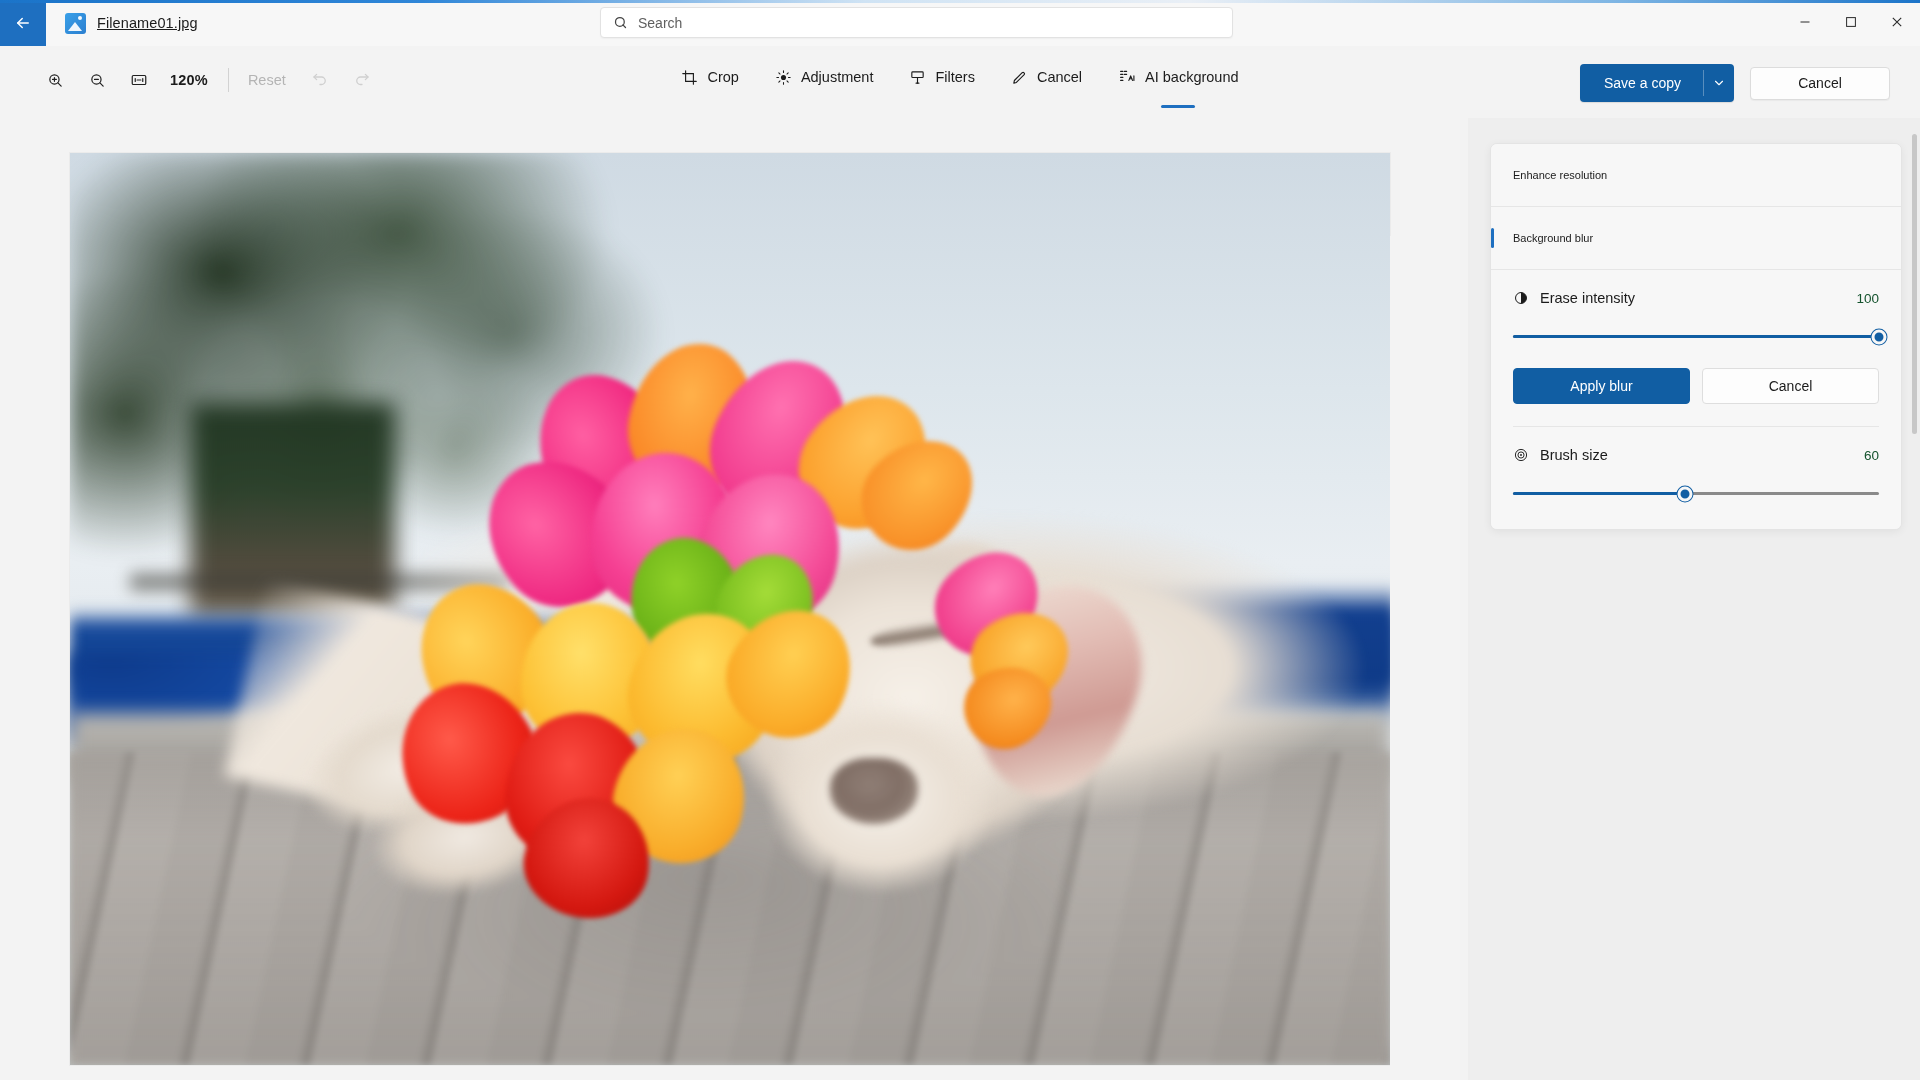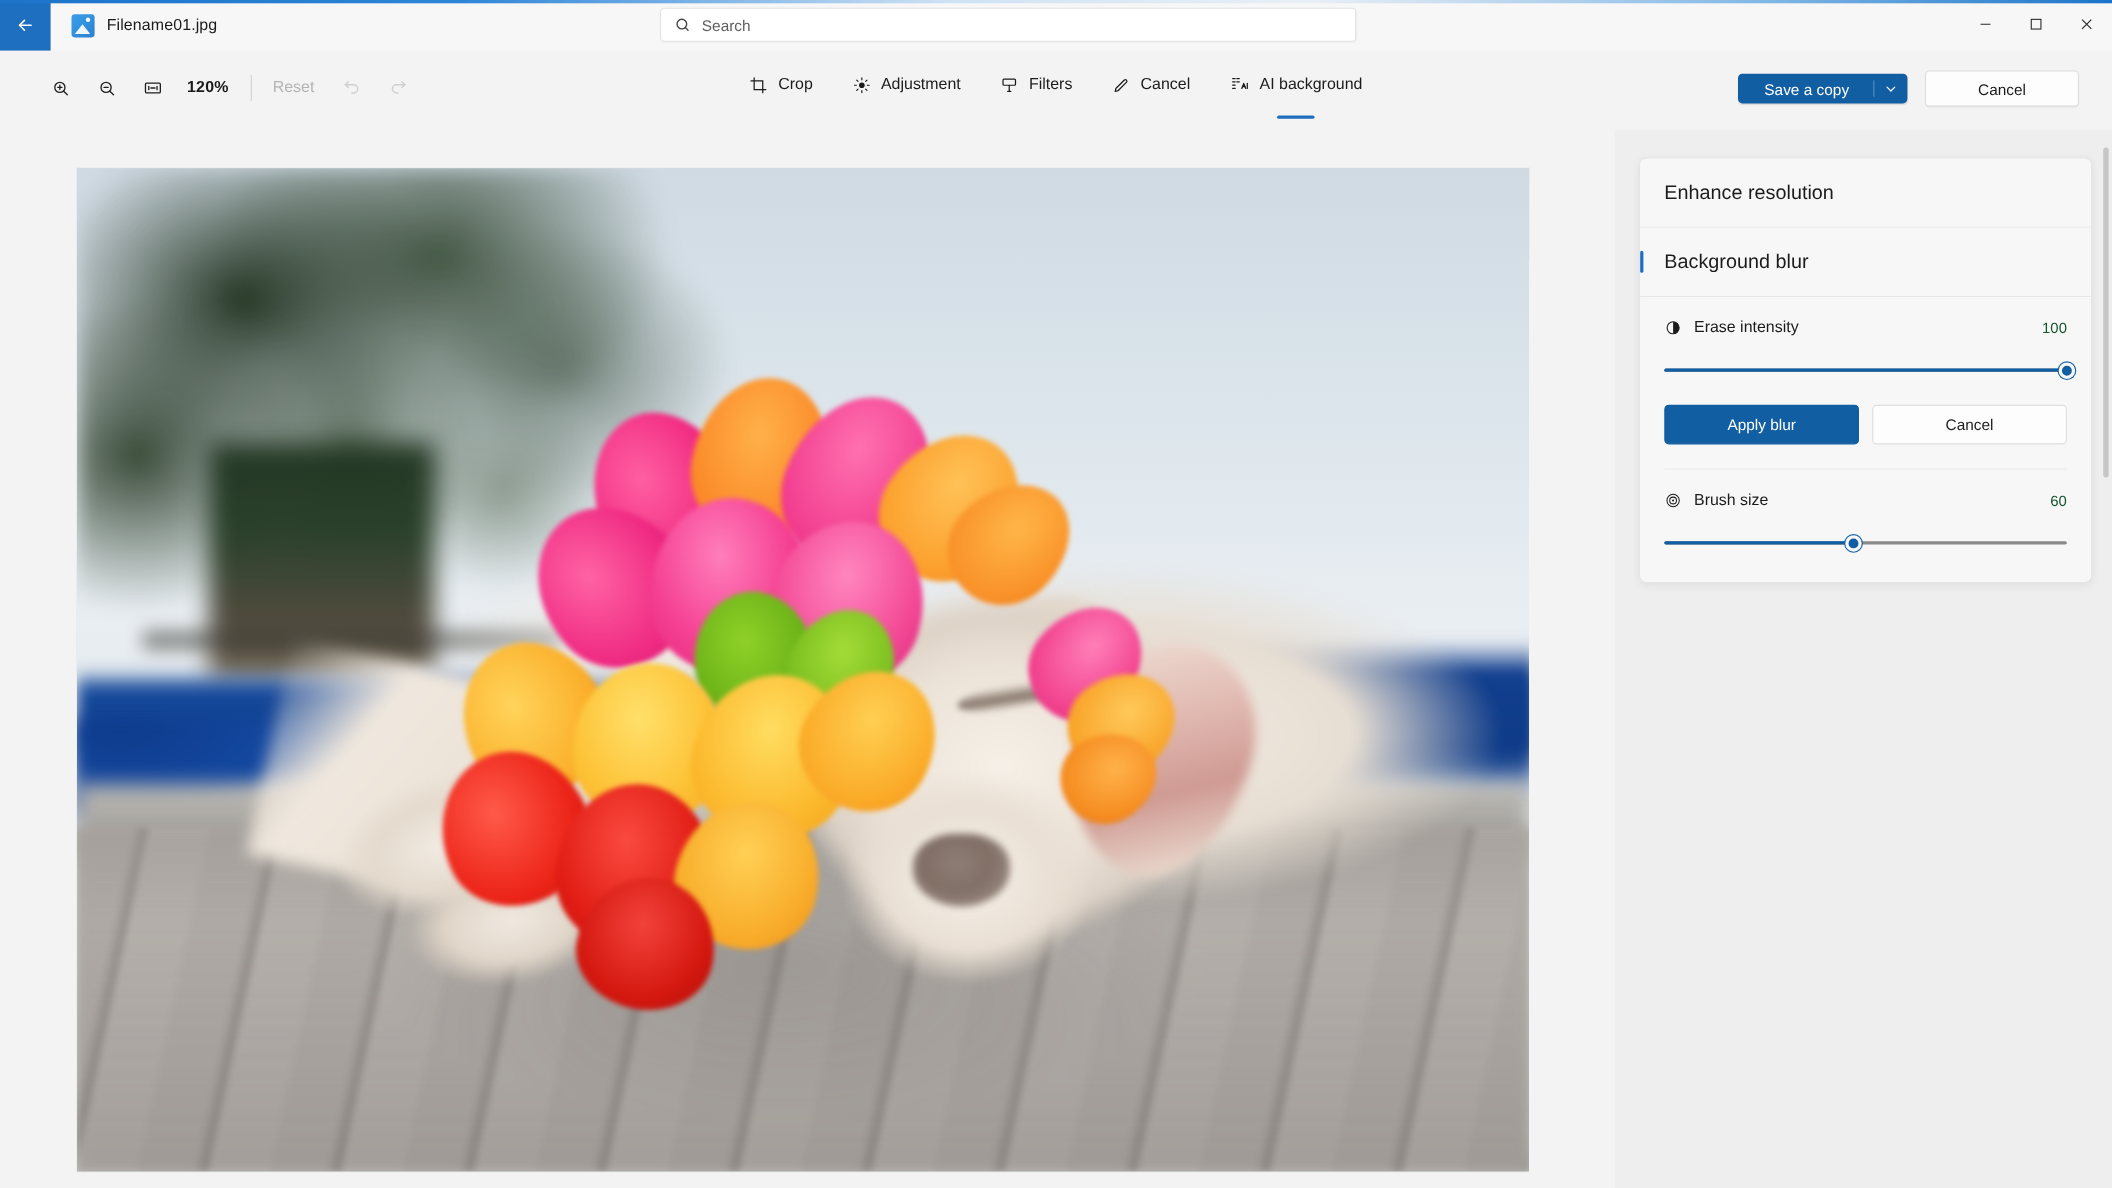--- a/index.html
+++ b/index.html
@@ -46,6 +46,7 @@
     display: flex; align-items: center; gap: 11px;
     margin-left: 19px;
     height: 46px;
+    text-decoration: underline;
   }
   .file-thumb {
     width: 21px; height: 21px;

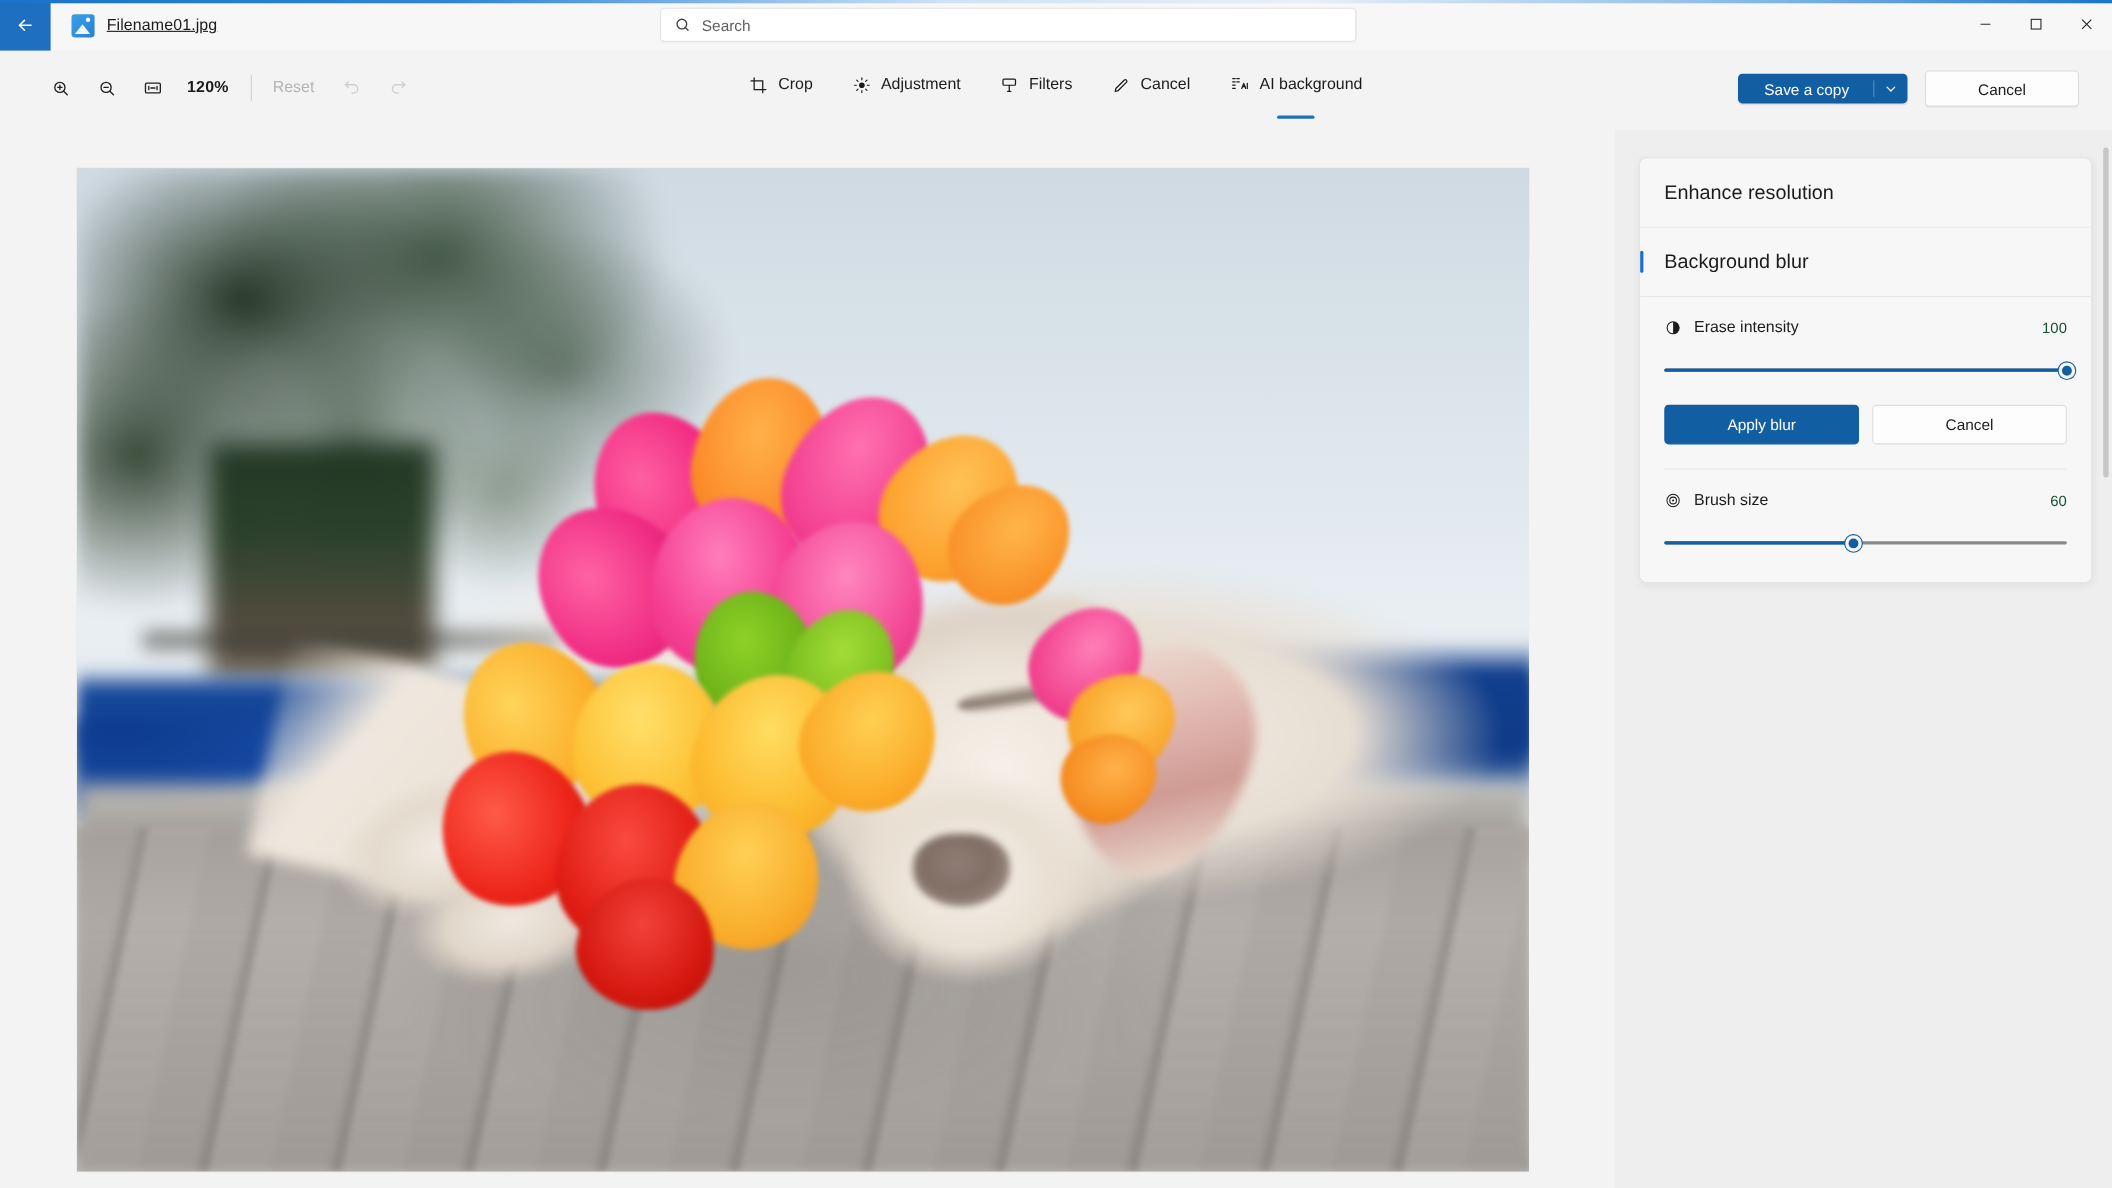--- a/index.html
+++ b/index.html
@@ -174,7 +174,7 @@
   }
   .btn-split {
     display: flex; align-items: stretch;
-    height: 27px;
+    height: 38px;
     background: #115ea3;
     border-radius: 4px;
     overflow: hidden;

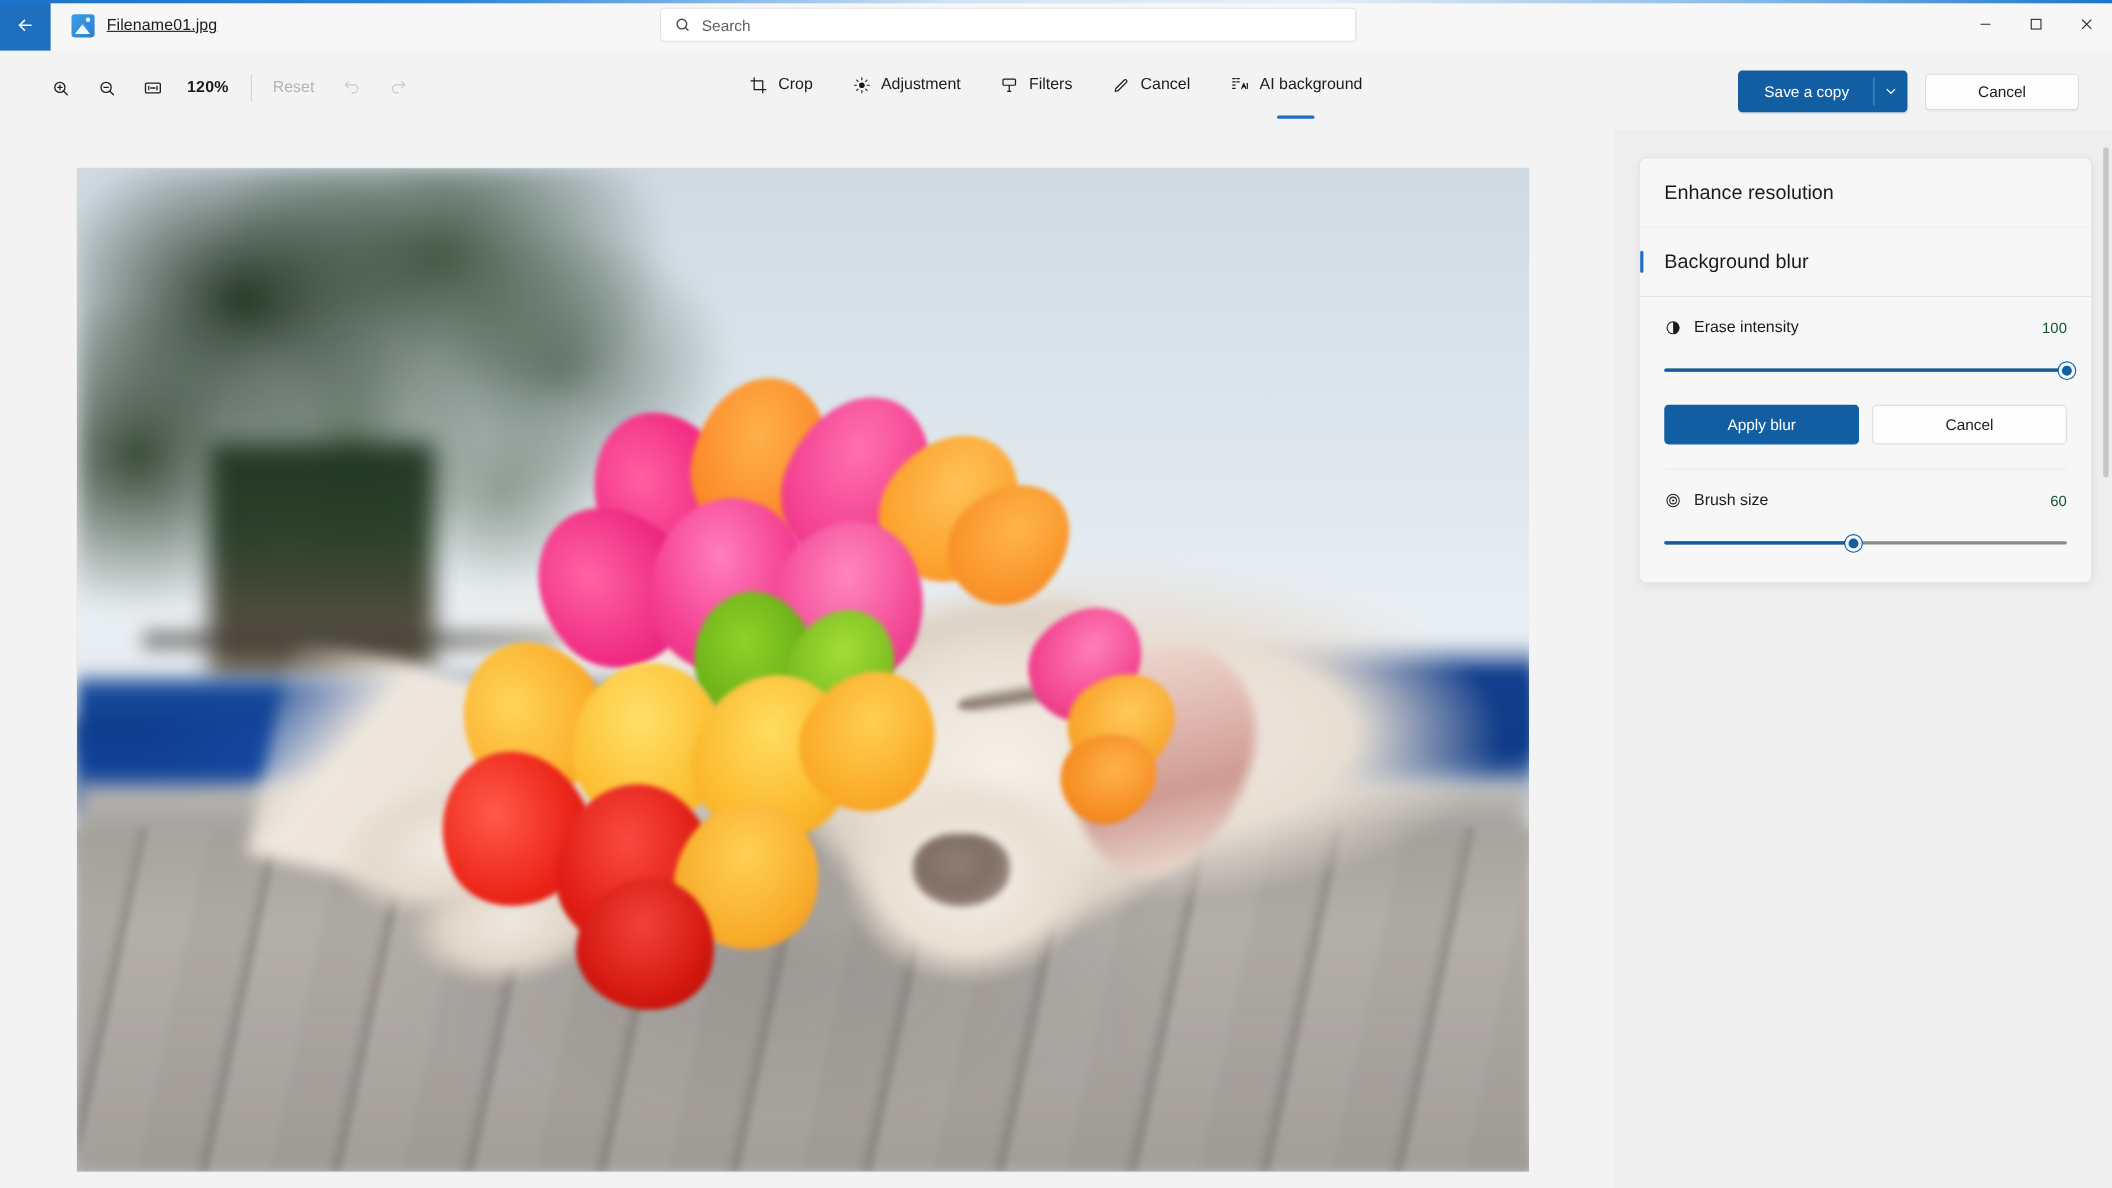--- a/index.html
+++ b/index.html
@@ -397,7 +397,7 @@
     height: 62px;
     display: flex; align-items: center;
     padding: 0 22px;
-    font-size: 18px; color: #1b1b1b;
+    font-size: 11px; color: #1b1b1b;
     cursor: pointer;
     background: #f7f7f7;
   }

